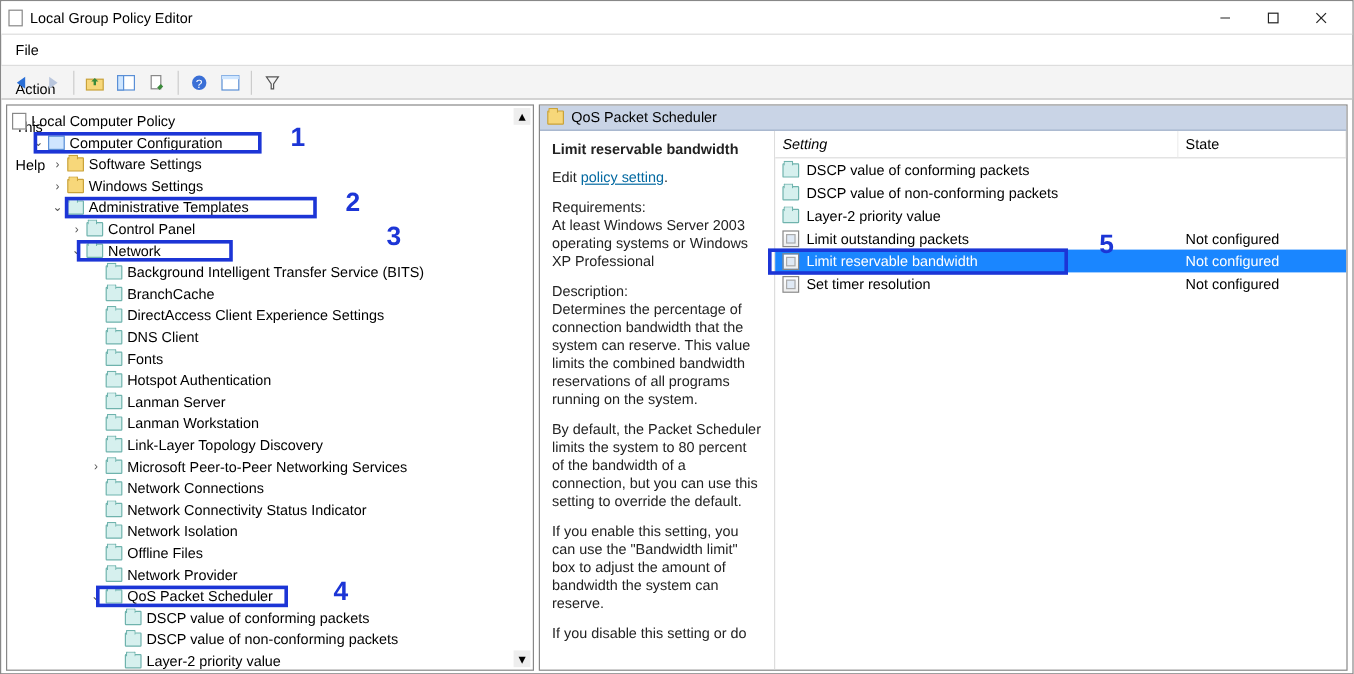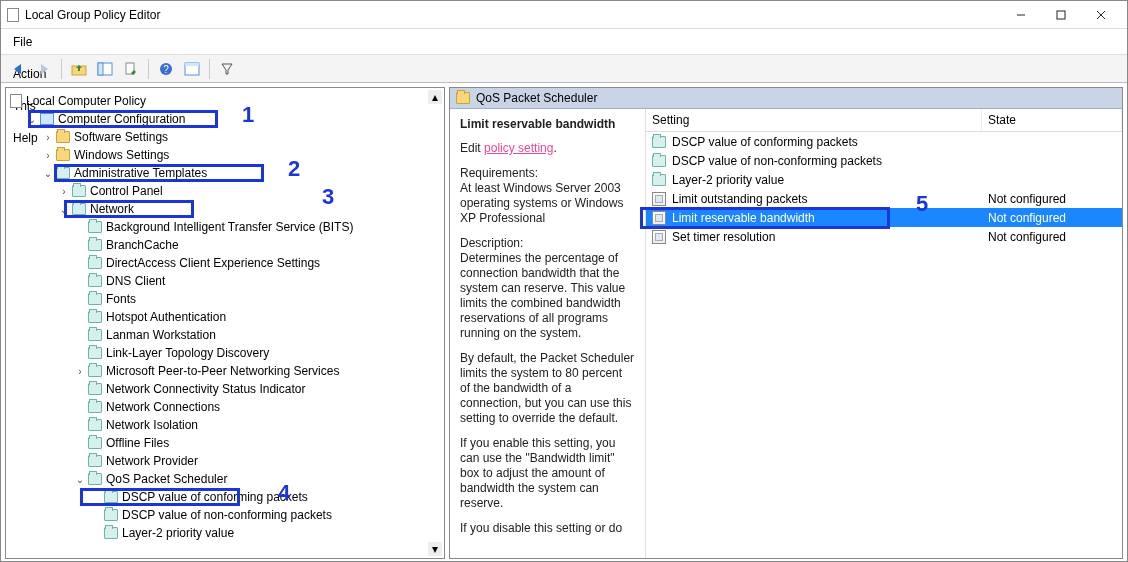--- a/index.html
+++ b/index.html
@@ -63,7 +63,7 @@
   .list-wrap { flex:1; display:flex; flex-direction:column; border-left:1px solid #ddd; position:relative;}
   .list-head { display:flex; border-bottom:1px solid #ddd; background:#fff;}
   .col { padding:4px 6px; border-right:1px solid #eee;}
-  .col.setting { flex:1; }
+  .col.setting { flex:1;font-style:italic; }
   .col.state { width:140px; text-align:left;}
   .list-rows { }
   .lrow { display:flex; align-items:center; height:19px; }

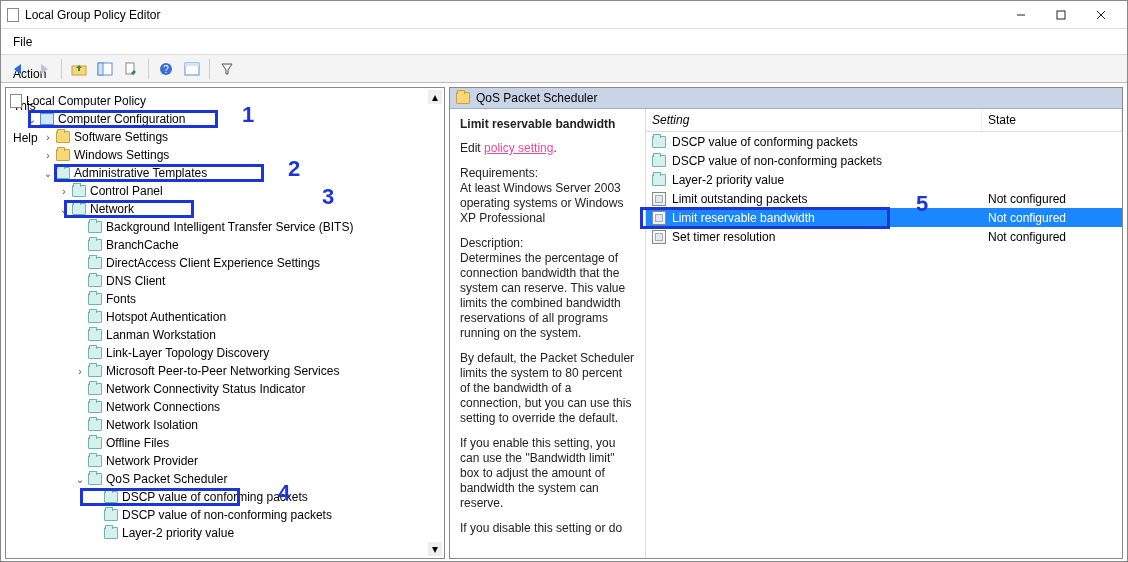--- a/index.html
+++ b/index.html
@@ -58,7 +58,7 @@
   .right-body { display:flex; flex:1; overflow:hidden;}
   .detail { width:195px; padding:8px 10px; font-size:12px; color:#222; overflow:hidden;}
   .detail .title { font-weight:700; margin-bottom:10px;}
-  .detail .link { color:#ec4899; text-decoration:underline;}
+  .detail .link { color:#0369a1; text-decoration:underline;}
   .detail p { margin:0 0 10px 0; line-height:1.25;}
   .list-wrap { flex:1; display:flex; flex-direction:column; border-left:1px solid #ddd; position:relative;}
   .list-head { display:flex; border-bottom:1px solid #ddd; background:#fff;}

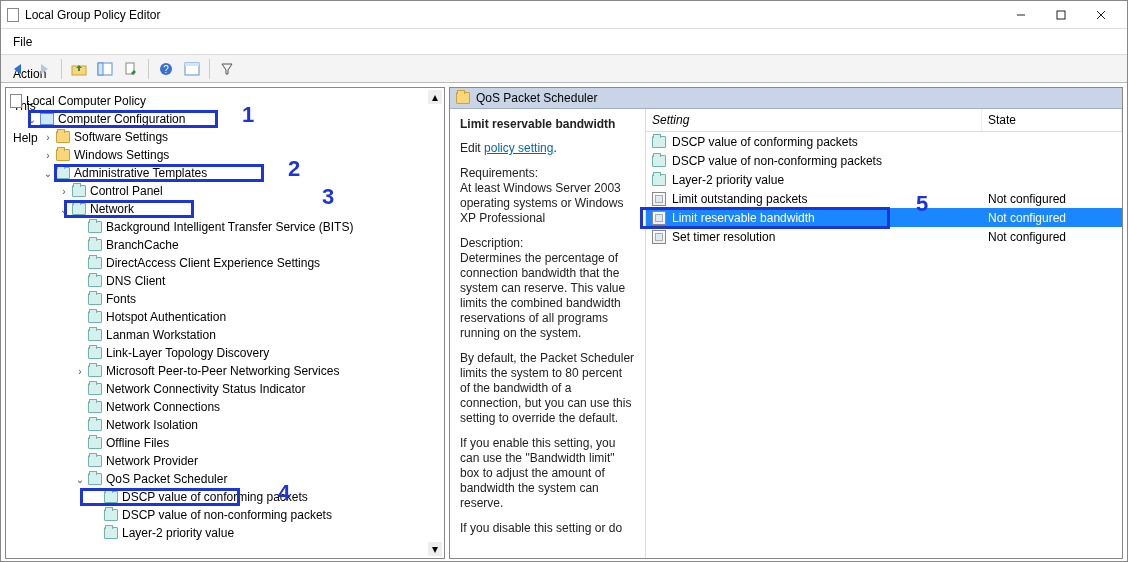--- a/index.html
+++ b/index.html
@@ -235,6 +235,11 @@
           <div class="row ind4">
             <span class="expander"></span>
             <span class="folder teal"></span>
+            <span class="lbl">Lanman Server</span>
+          </div>
+          <div class="row ind4">
+            <span class="expander"></span>
+            <span class="folder teal"></span>
             <span class="lbl">Lanman Workstation</span>
           </div>
           <div class="row ind4">

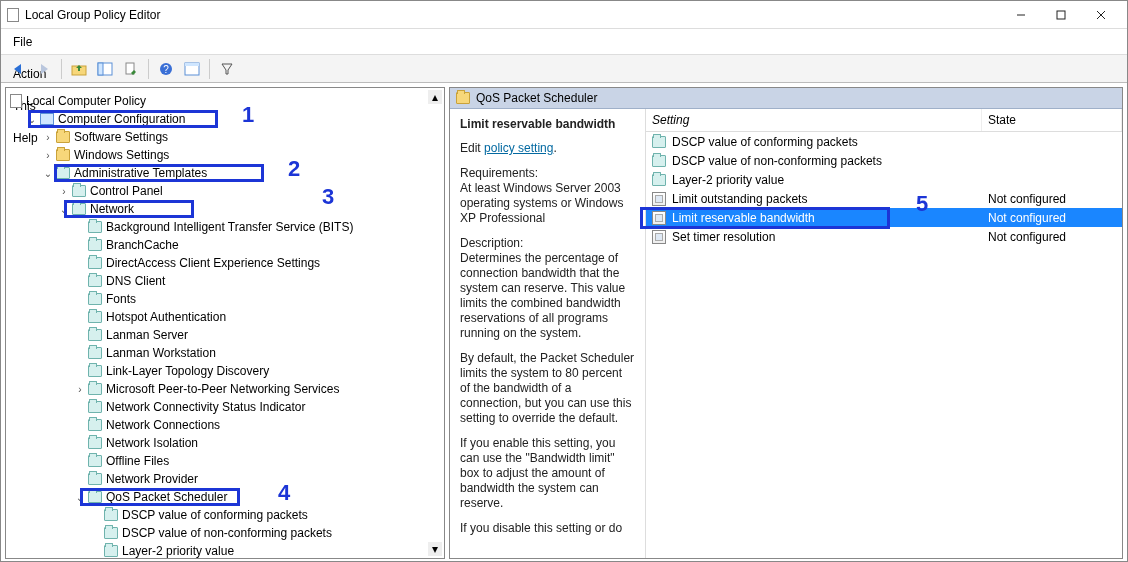--- a/index.html
+++ b/index.html
@@ -255,12 +255,12 @@
           <div class="row ind4">
             <span class="expander"></span>
             <span class="folder teal"></span>
+            <span class="lbl">Network Connections</span>
+          </div>
+          <div class="row ind4">
+            <span class="expander"></span>
+            <span class="folder teal"></span>
             <span class="lbl">Network Connectivity Status Indicator</span>
-          </div>
-          <div class="row ind4">
-            <span class="expander"></span>
-            <span class="folder teal"></span>
-            <span class="lbl">Network Connections</span>
           </div>
           <div class="row ind4">
             <span class="expander"></span>

